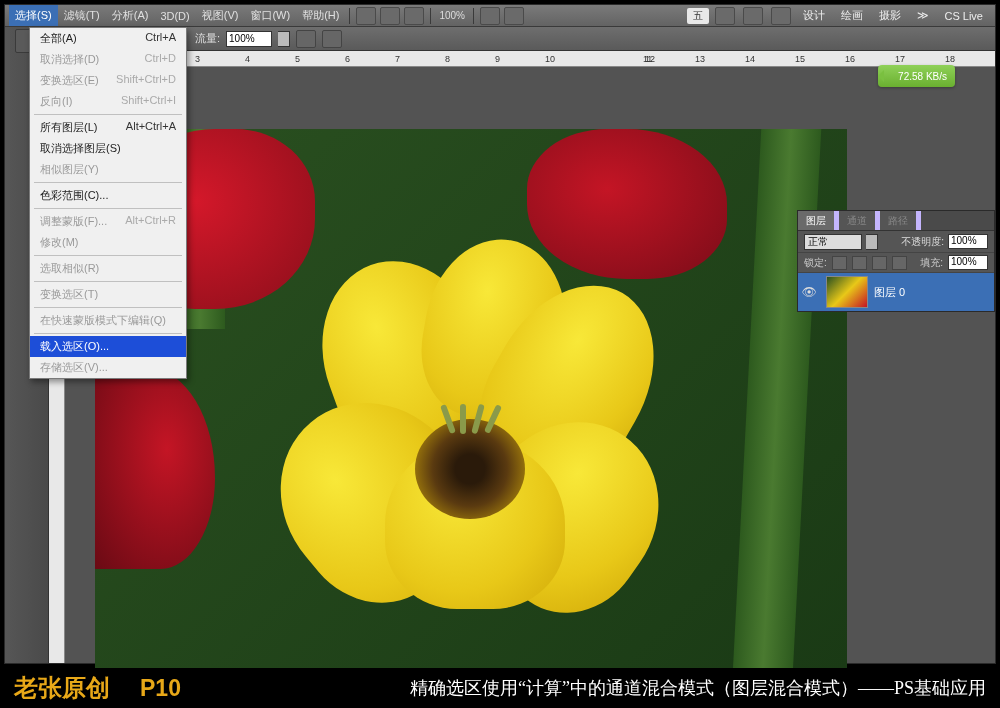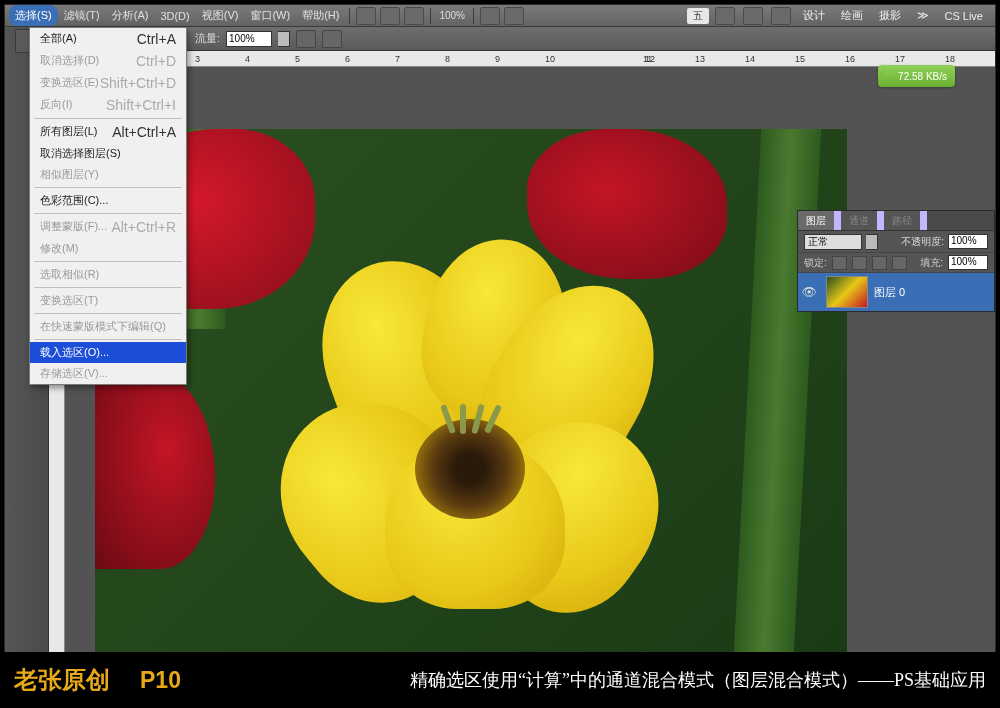--- a/index.html
+++ b/index.html
@@ -7,7 +7,7 @@
 .frame { position:absolute; top:4px; left:4px; width:992px; height:660px; background:#535353; border:1px solid #2a2a2a; }
 .menubar { height:22px; background:linear-gradient(#7a7a7a,#636363); display:flex; align-items:center; font-size:11px; color:#e0e0e0; border-bottom:1px solid #3a3a3a; padding-left:4px; }
 .menubar .mi { padding:0 6px; height:100%; display:flex; align-items:center; cursor:pointer; }
-.menubar .mi.active { background:#3b6fb5; color:#fff;border-radius:8px; }
+.menubar .mi.active { background:#3b6fb5; color:#fff; }
 .menubar .sep { width:1px; height:16px; background:#3a3a3a; margin:0 4px; }
 .menubar .tbtn { width:20px; height:18px; background:#6a6a6a; border:1px solid #4a4a4a; border-radius:2px; margin:0 2px; }
 .menubar .zoom { font-size:10px; color:#ddd; margin:0 4px; }

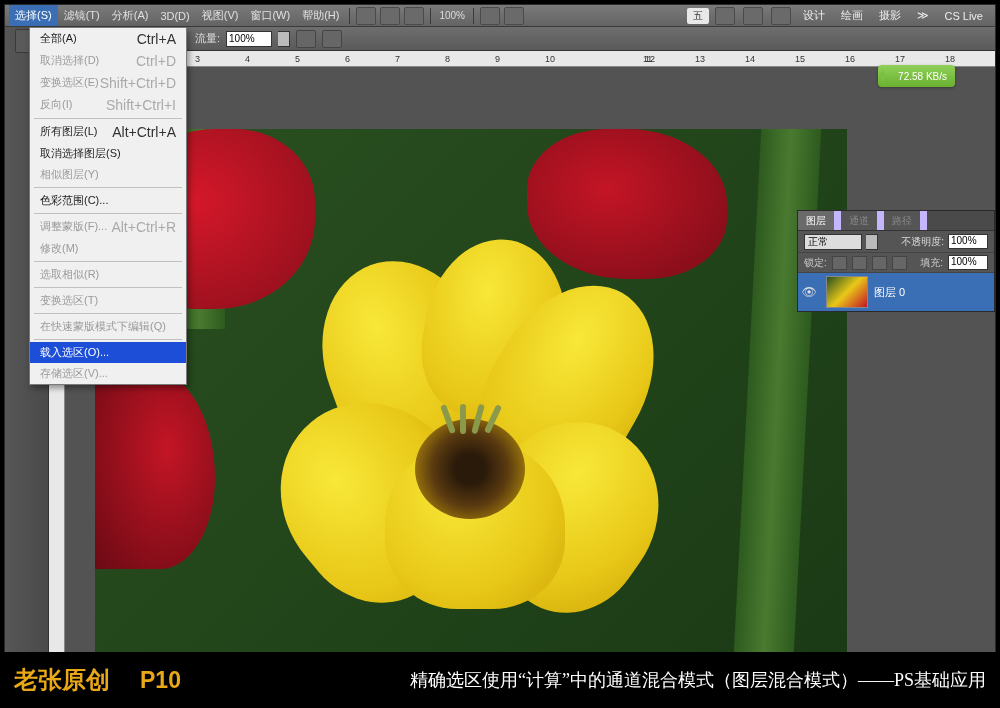--- a/index.html
+++ b/index.html
@@ -19,7 +19,7 @@
 .dropdown .di.disabled { color:#9a9a9a; }
 .dropdown .di.highlight { background:#1d4ed8; color:#fff; }
 .dropdown .dsep { height:1px; background:#c0c0c0; margin:2px 4px; }
-.dropdown .short { font-size:14px; color:#333; }
+.dropdown .short { font-size:11px; color:#333; }
 .dropdown .di.disabled .short { color:#aaa; }
 .optbar { position:absolute; top:22px; left:0; right:0; height:24px; background:linear-gradient(#6e6e6e,#5a5a5a); border-bottom:1px solid #333; display:flex; align-items:center; padding-left:190px; gap:6px; font-size:11px; color:#ddd; }
 .optbar .fld { width:46px; height:16px; background:#fff; color:#000; border:1px solid #333; font-size:10px; padding:0 2px; display:flex; align-items:center; }

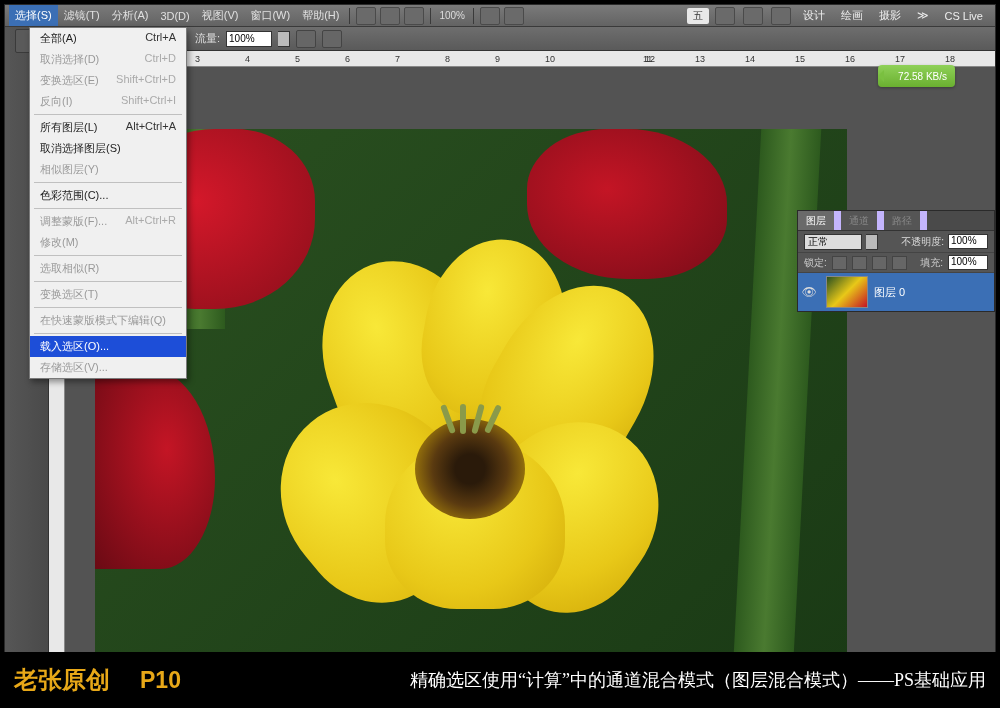--- a/index.html
+++ b/index.html
@@ -52,7 +52,7 @@
 .speedbadge::before { content:''; position:absolute; left:-6px; top:5px; width:0; height:0; border:6px solid transparent; border-right-color:#7ac040; }
 .panels { position:absolute; top:205px; right:0; width:198px; background:#555; border:1px solid #2a2a2a; z-index:20; }
 .panels .tabs { height:20px; background:#4a4a4a; display:flex; border-bottom:1px solid #333; }
-.panels .tab { font-size:10px; color:#ccc; padding:0 8px; display:flex; align-items:center; background:#555; border-right:7px solid #c4b5fd; cursor:pointer; }
+.panels .tab { font-size:10px; color:#ccc; padding:0 8px; display:flex; align-items:center; background:#555; border-right:5px solid #c4b5fd; cursor:pointer; }
 .panels .tab.active { background:#6a6a6a; color:#fff; }
 .panels .tab.dim { color:#888; }
 .panels .optrow { height:22px; display:flex; align-items:center; padding:0 6px; gap:4px; font-size:10px; color:#ddd; border-bottom:1px solid #444; }

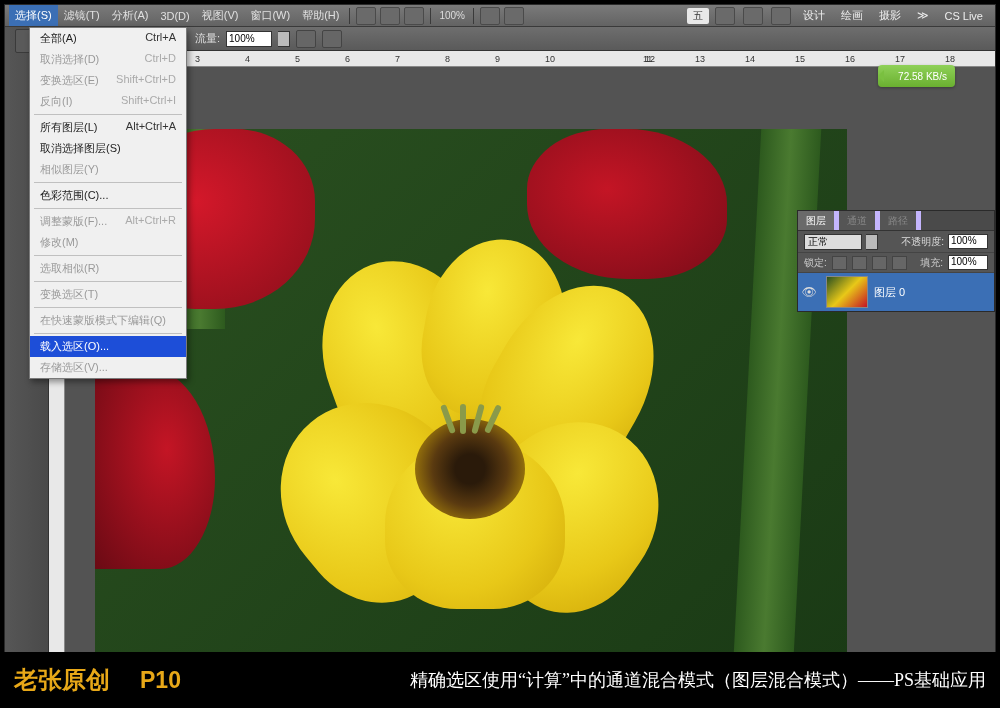--- a/index.html
+++ b/index.html
@@ -66,7 +66,7 @@
 .panels .eye { width:22px; display:flex; justify-content:center; color:#ddd; font-size:12px; }
 .panels .thumb { width:42px; height:32px; background:linear-gradient(135deg,#2a5020,#e8c818 50%,#c41525); border:1px solid #888; margin:0 6px; }
 .panels .lname { font-size:11px; color:#fff; }
-.footer { position:absolute; bottom:0; left:0; right:0; height:56px; background:#000; display:flex; align-items:center; padding:0 14px; }
+.footer { position:absolute; bottom:0; left:0; right:0; height:40px; background:#000; display:flex; align-items:center; padding:0 14px; }
 .footer .brand { font-size:24px; font-weight:bold; color:#e8a818; font-family:KaiTi,serif; }
 .footer .page { font-size:23px; font-weight:bold; color:#e8a818; margin-left:30px; }
 .footer .caption { margin-left:auto; font-size:18px; color:#fff; font-family:SimSun,serif; }

